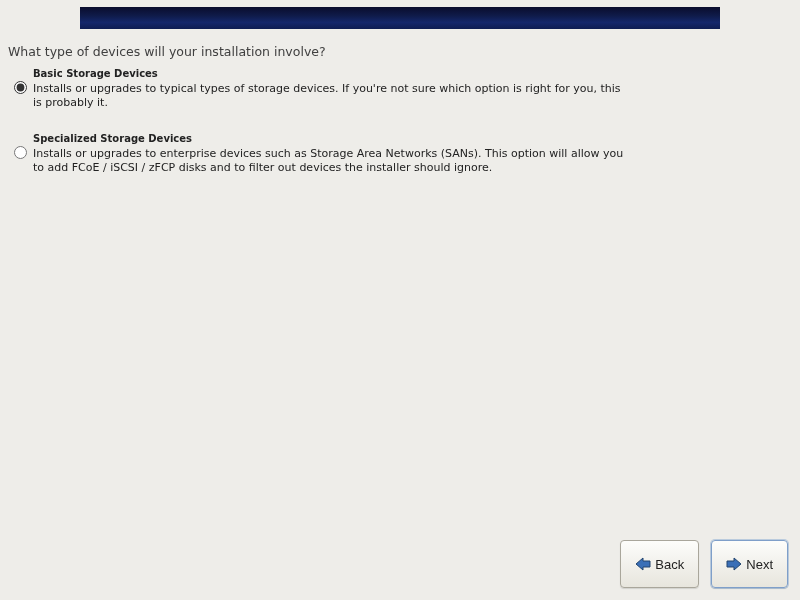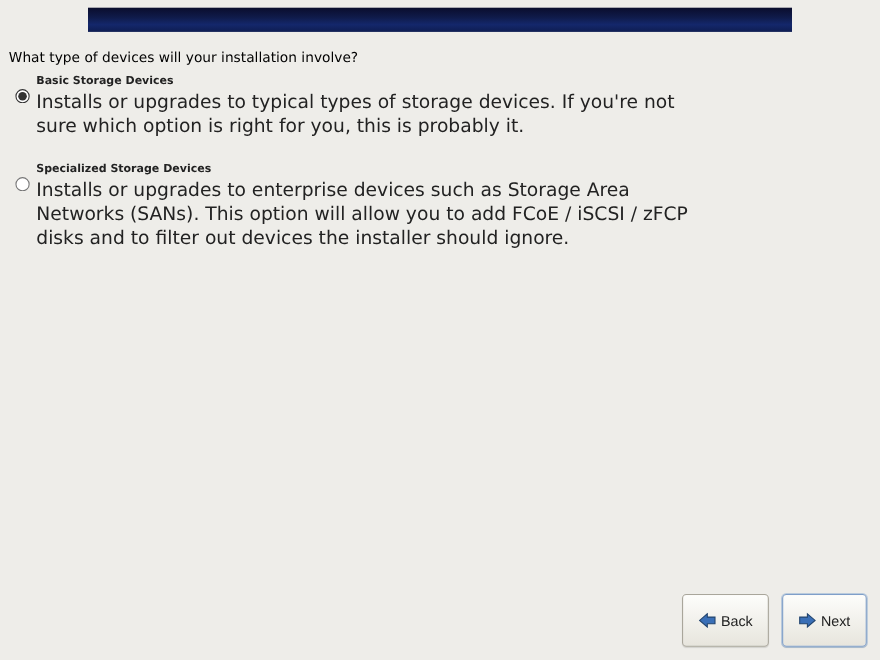--- a/index.html
+++ b/index.html
@@ -30,7 +30,7 @@
       top: 44px;
       left: 8px;
       font-size: 12.5px;
-      color: #000000;
+      color: #404040;
     }
     .options {
       position: absolute;

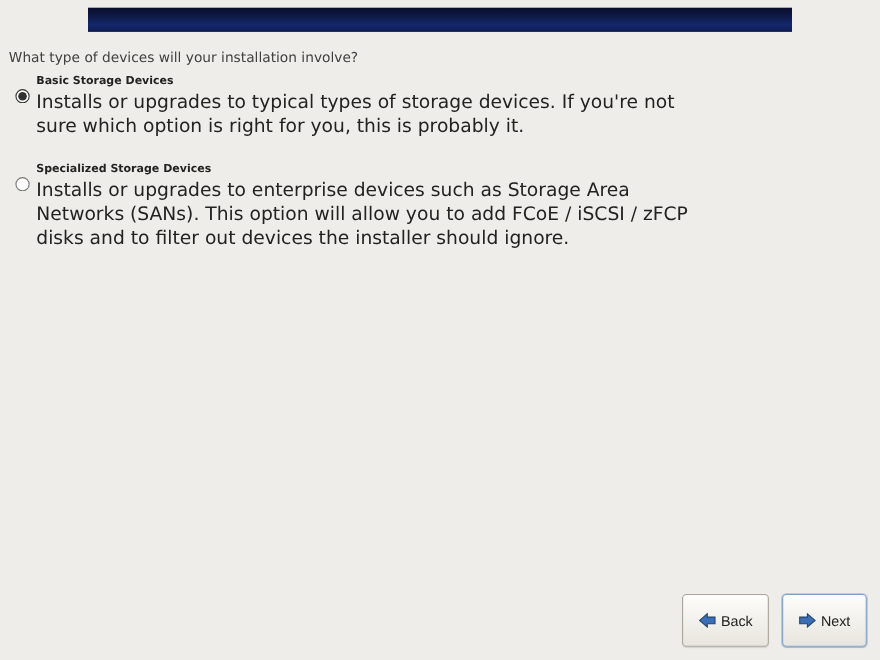--- a/index.html
+++ b/index.html
@@ -63,7 +63,7 @@
       margin-bottom: 3px;
     }
     .opt-desc {
-      font-size: 17px;
+      font-size: 11px;
       color: #222;
       line-height: 1.3;
       max-width: 595px;

